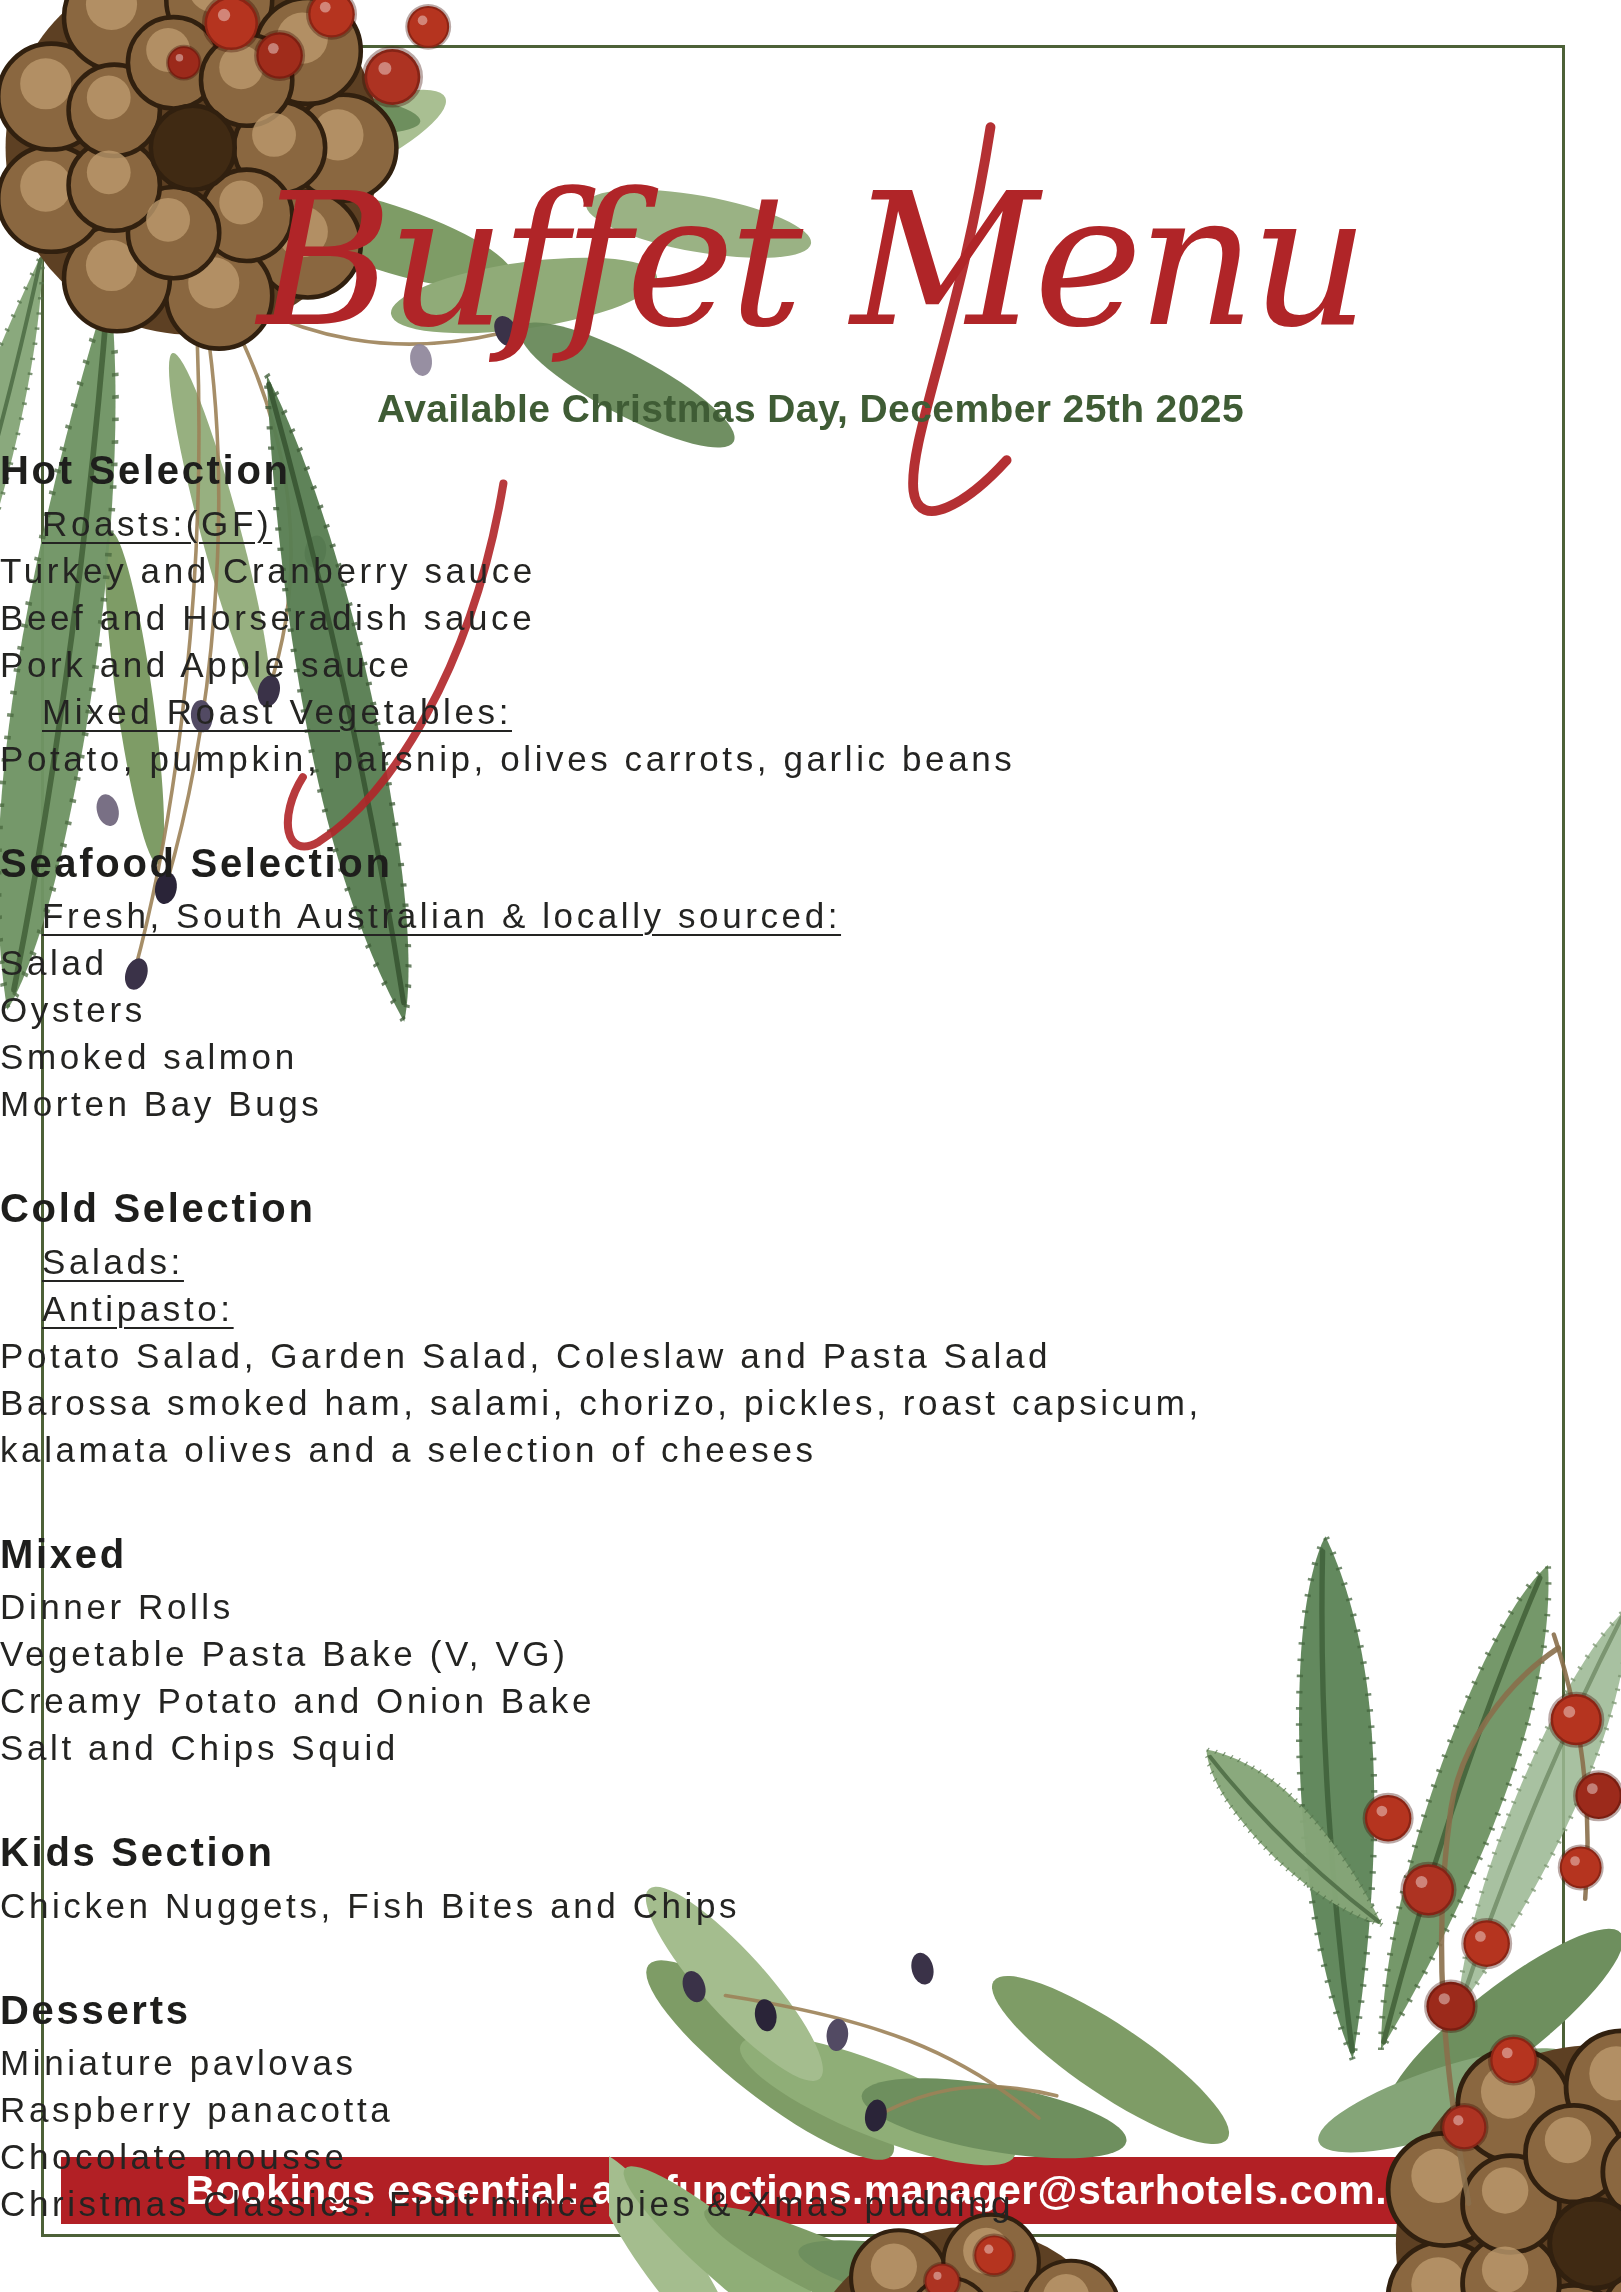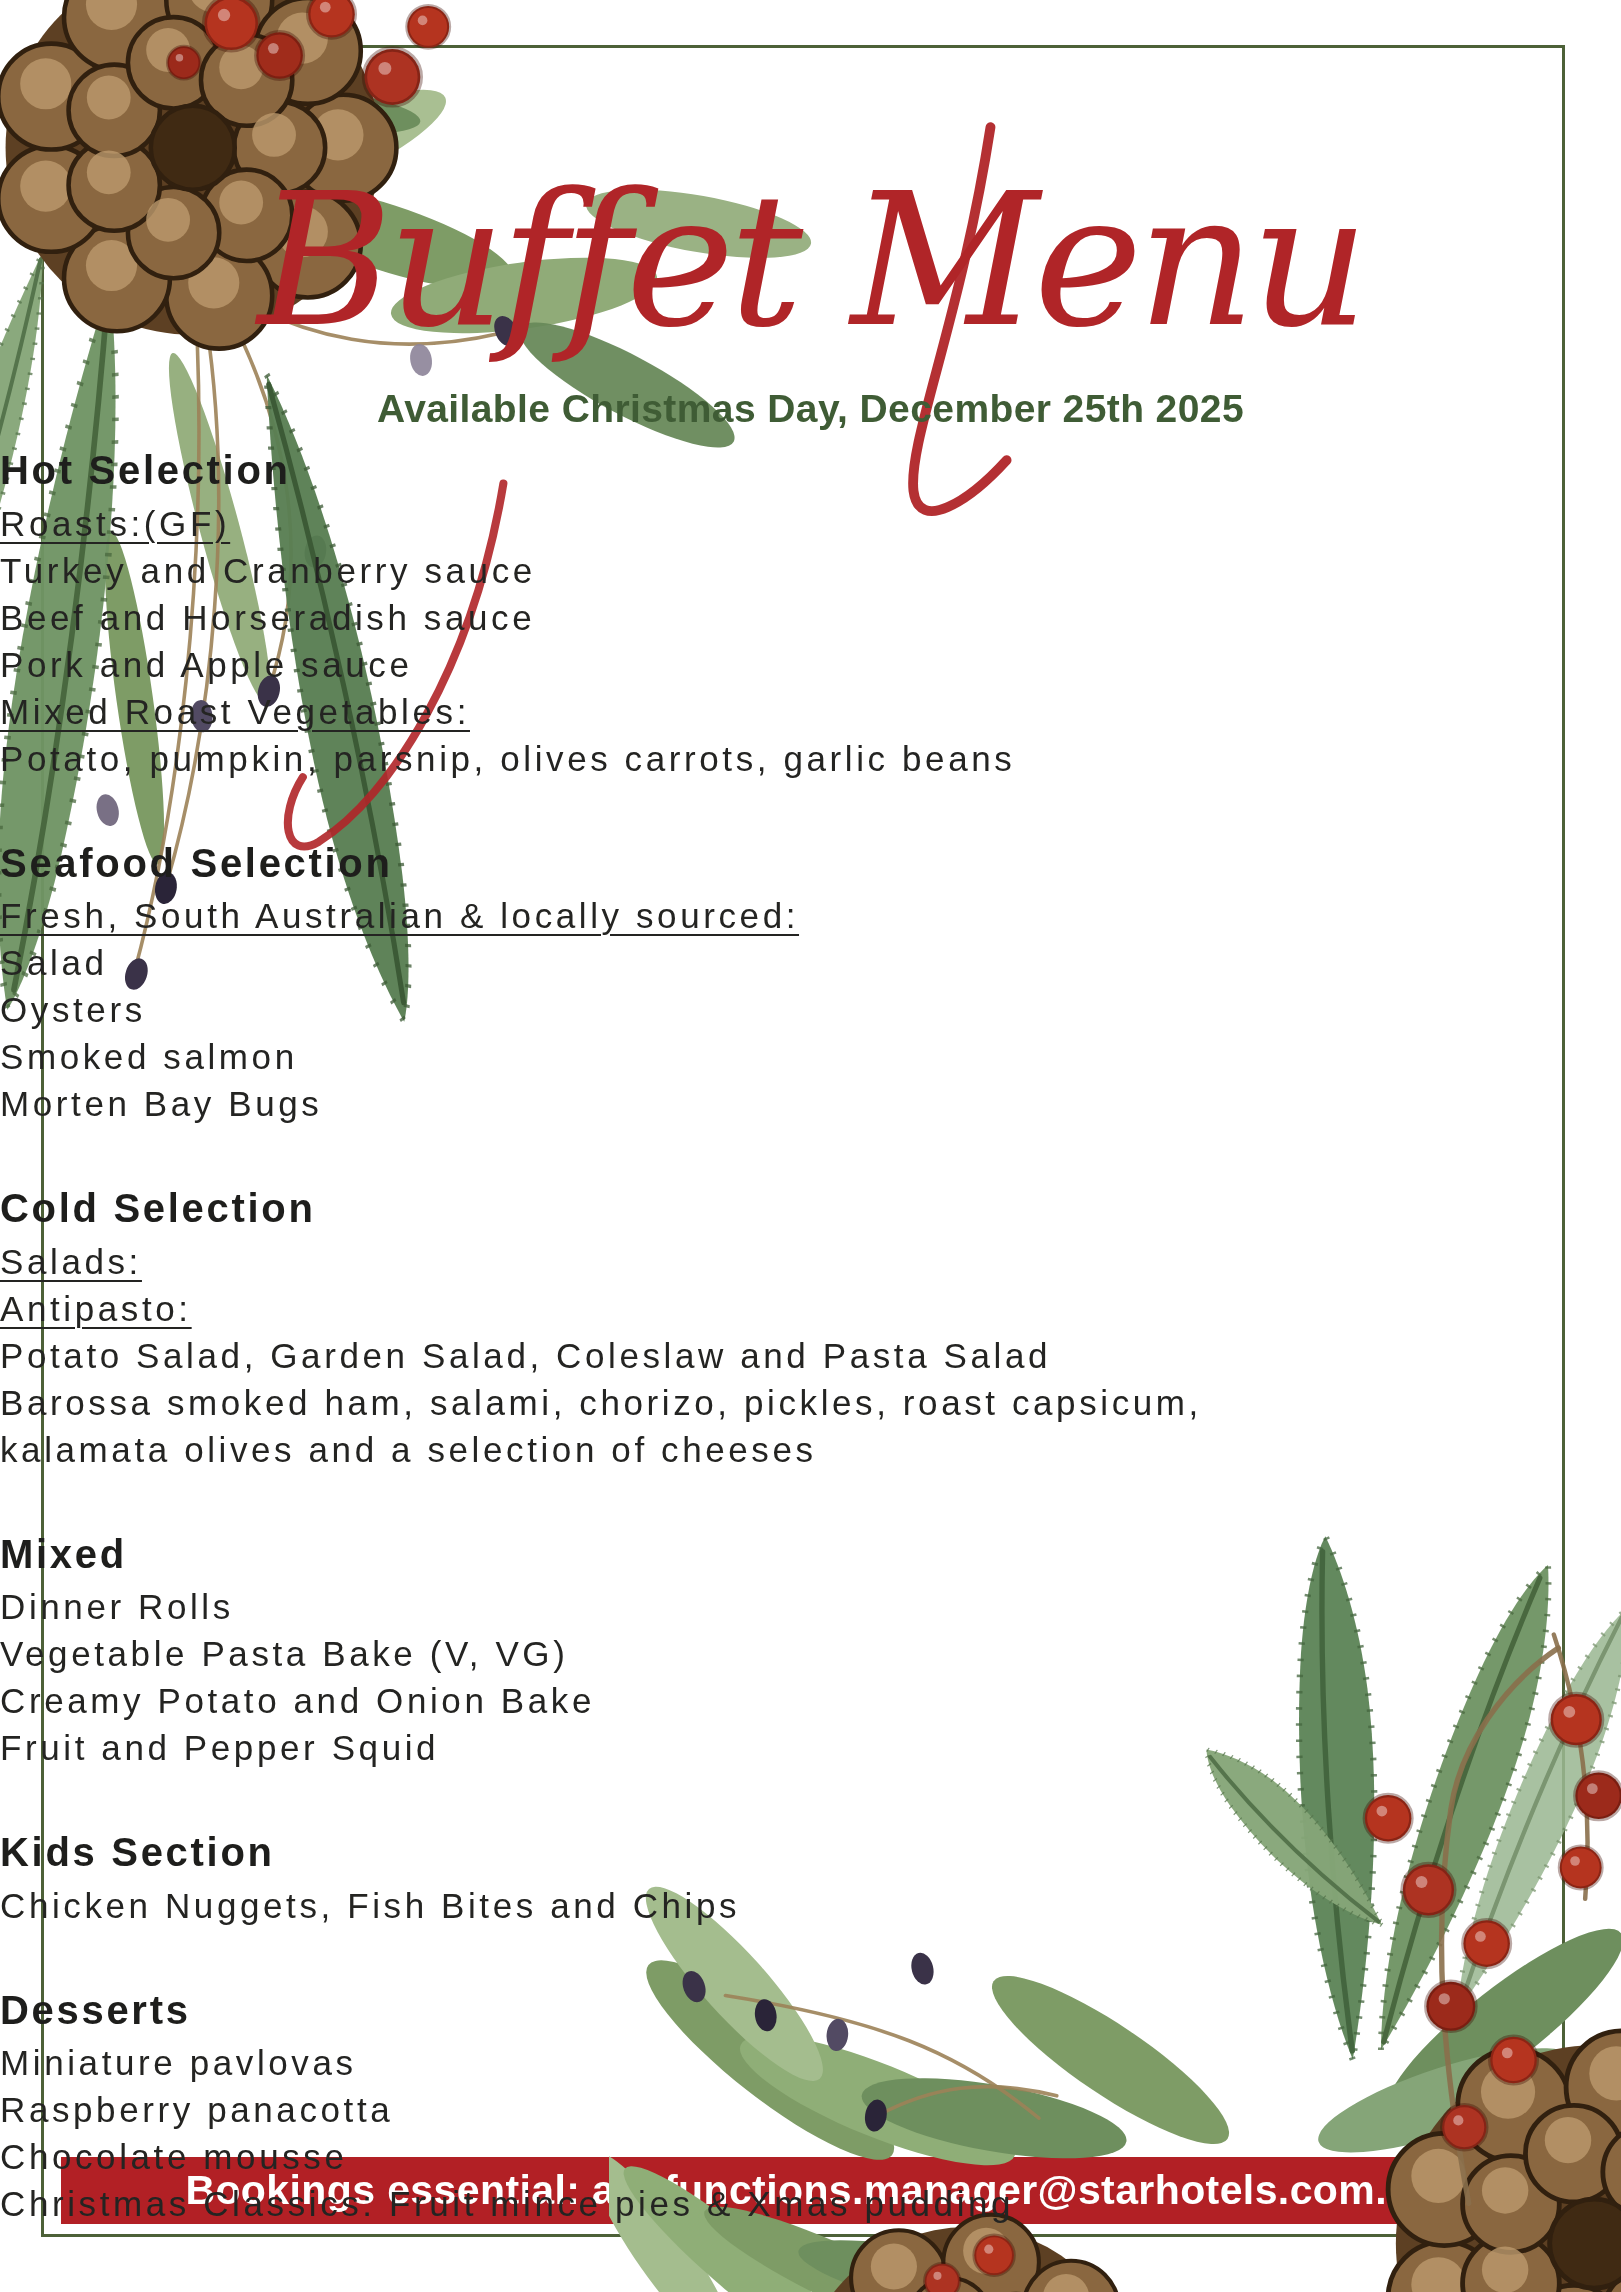--- a/index.html
+++ b/index.html
@@ -29,7 +29,7 @@
   .menu-section .item{margin:0;font-size:35px;font-weight:400;letter-spacing:3.6px;
                       color:var(--text-dark);line-height:47px;white-space:nowrap;}
   .menu-section .item.underlined{text-decoration:underline;text-underline-offset:6.3px;
-                                 text-decoration-thickness:2.2px;}
+                                 text-decoration-thickness:2.2px;padding-left:42px;}
   
   .fb{fill:var(--frond-fill,#6f9464);opacity:.96}
   .fs{fill:none;stroke:var(--frond-spine,#49683f);stroke-width:6;stroke-linecap:round}

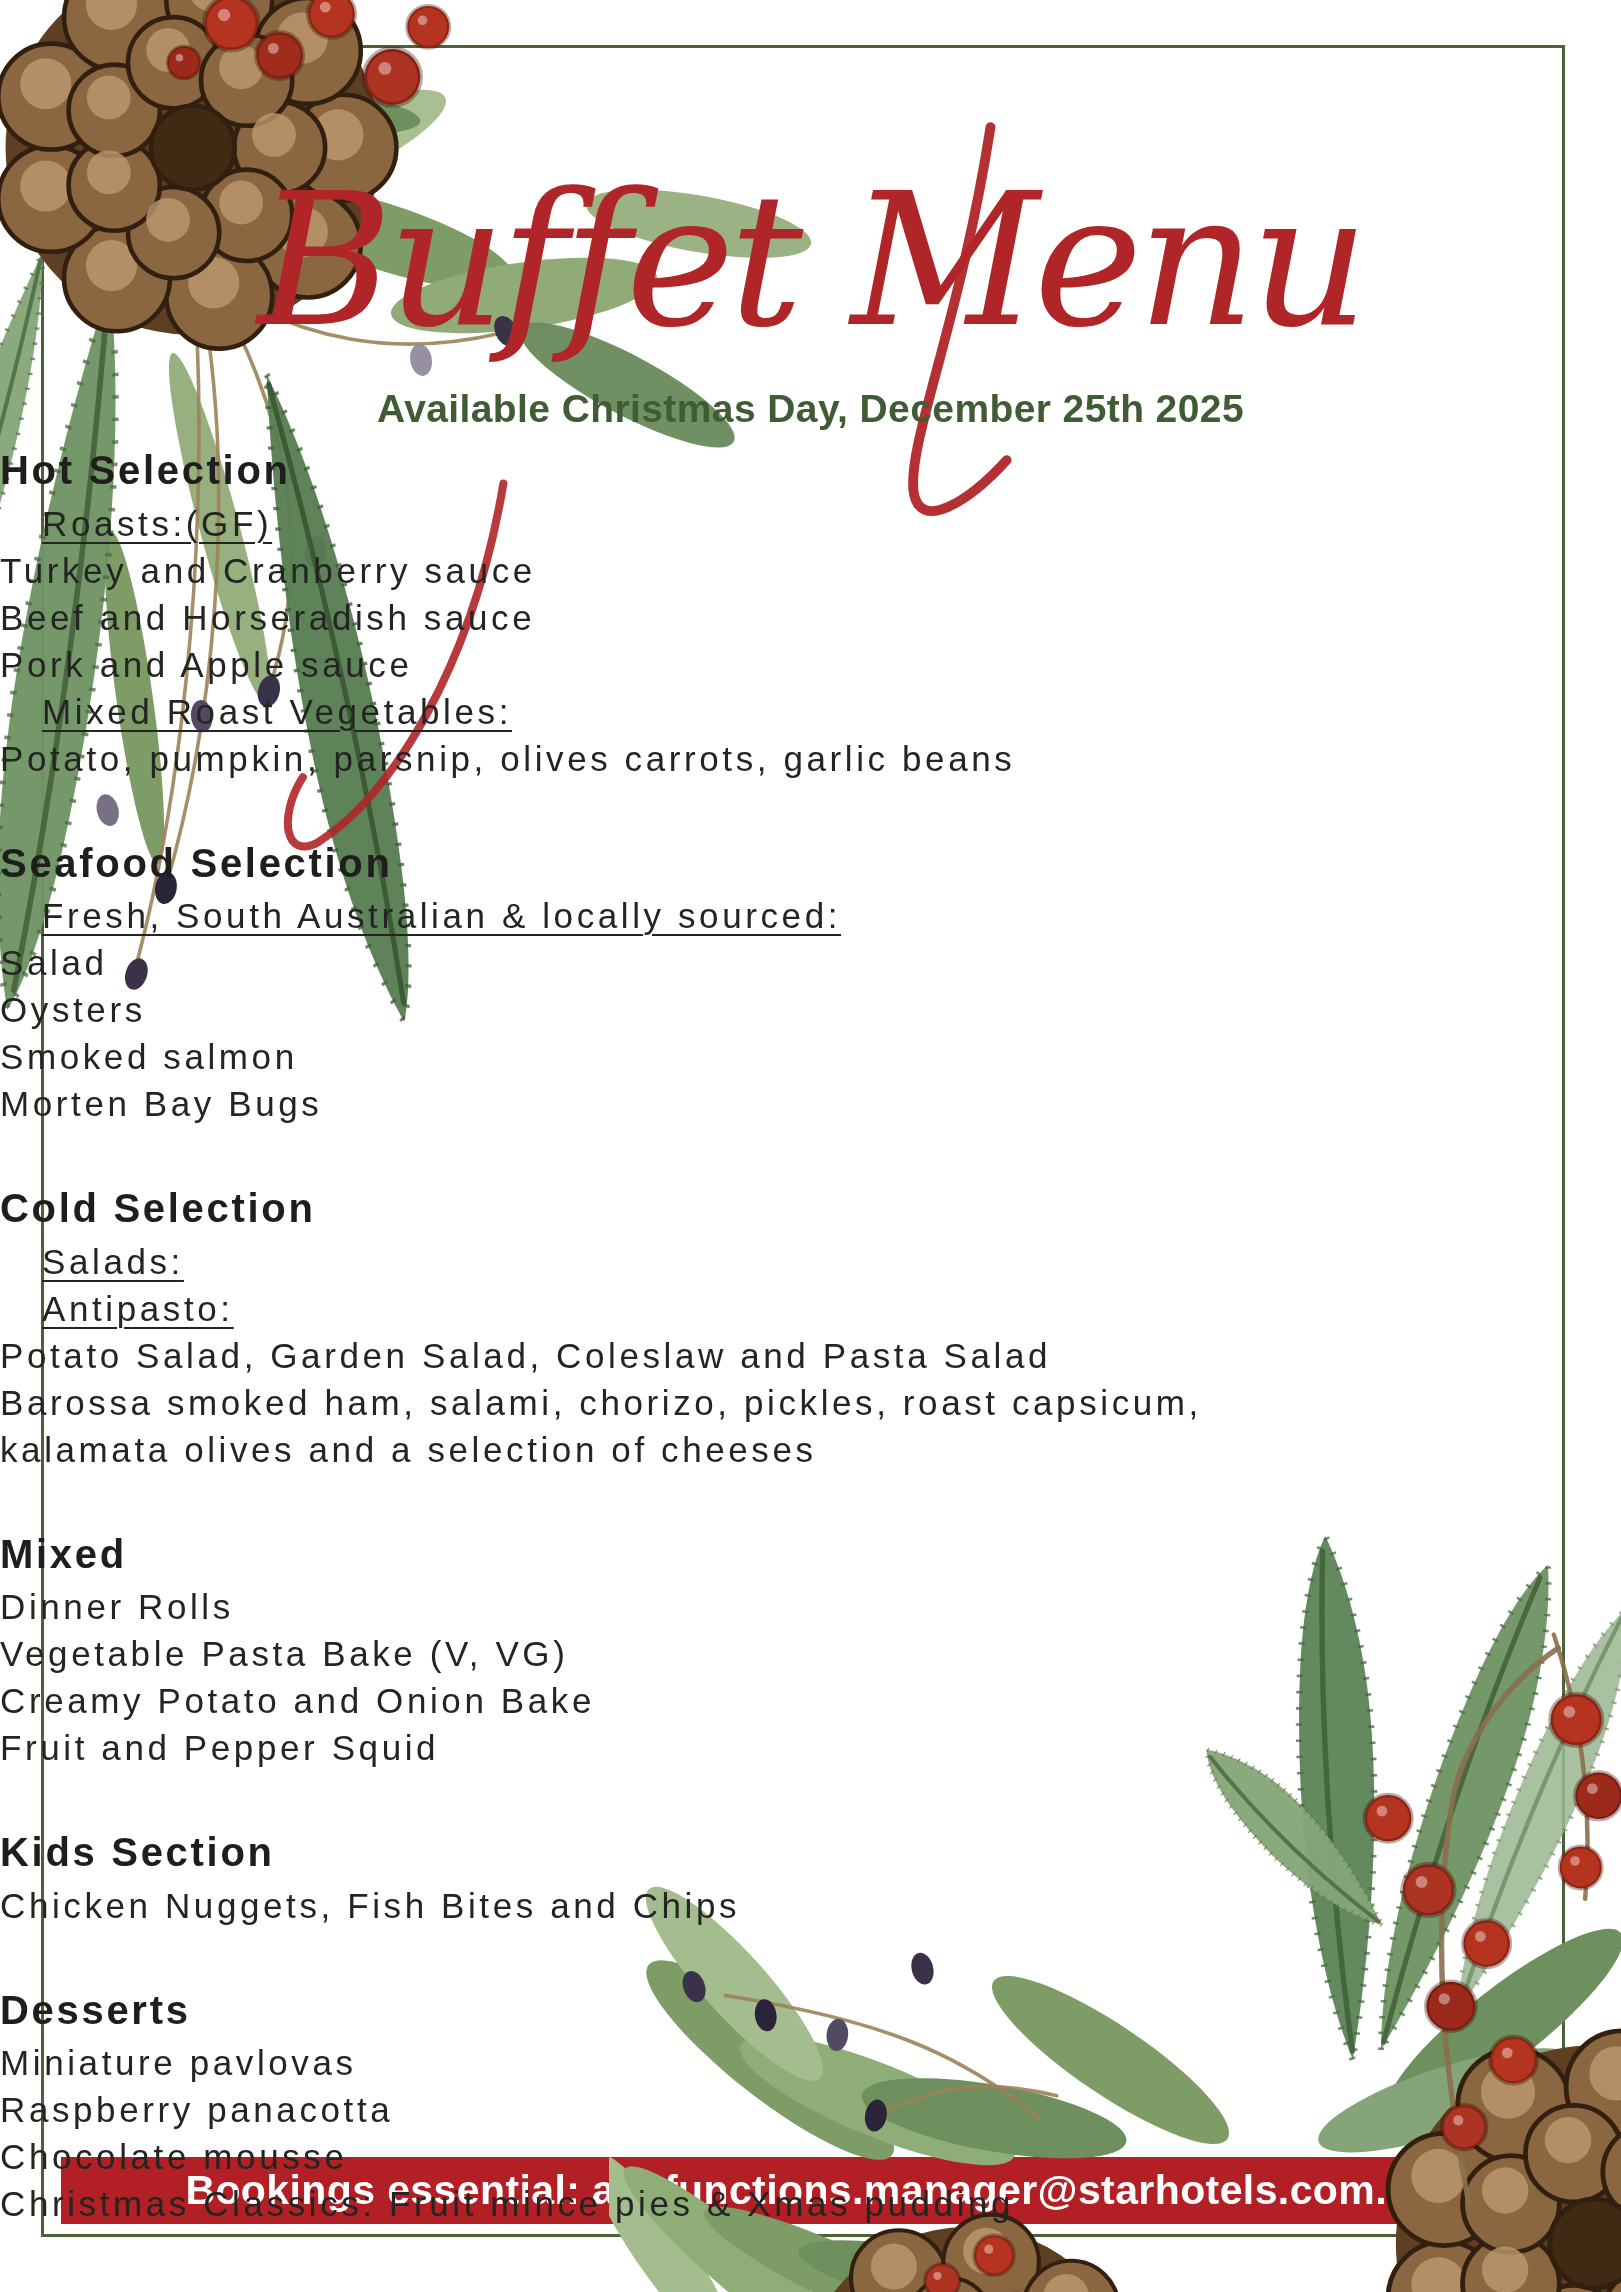--- a/index.html
+++ b/index.html
@@ -260,7 +260,7 @@
         <p class="item">Dinner Rolls</p>
         <p class="item">Vegetable Pasta Bake (V, VG)</p>
         <p class="item">Creamy Potato and Onion Bake</p>
-        <p class="item">Fruit and Pepper Squid</p>
+        <p class="item">Salt and Chips Squid</p>
       </section>
       <section class="menu-section">
         <h2 class="heading">Kids Section</h2>

